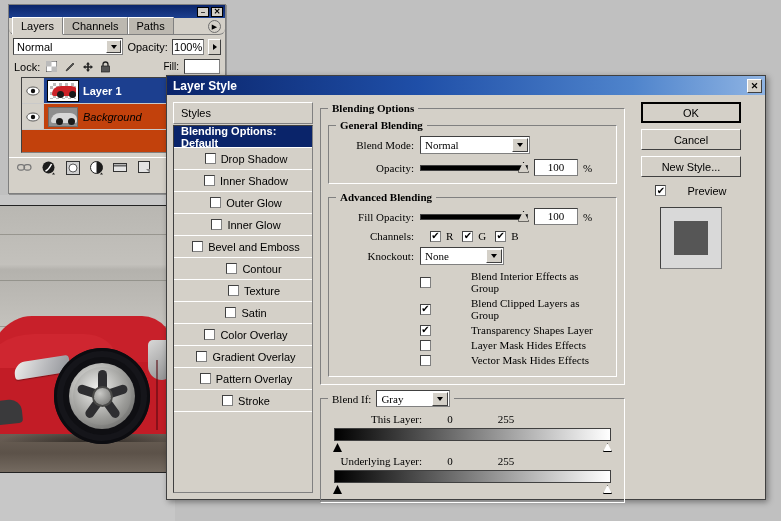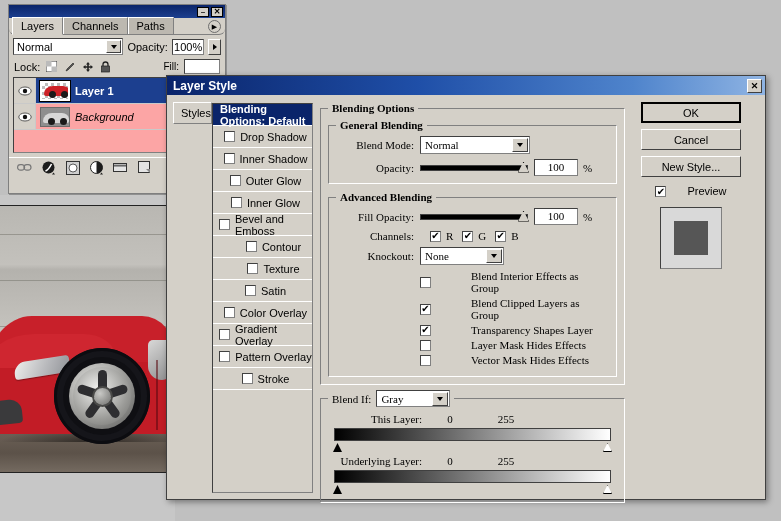--- a/index.html
+++ b/index.html
@@ -95,7 +95,7 @@
   #fill-label { margin-left:auto; font-size:10px; }
   #fill-box { width:36px; height:15px; background:#fff; border:1px solid #808080;
     border-top-color:#404040; border-left-color:#404040; }
-  #layers-list { margin:0 4px; background:#fca5a5; border:1px solid #808080;
+  #layers-list { margin:0 12px; background:#c2410c; border:1px solid #808080;
     border-top-color:#404040; border-left-color:#404040; height:76px; }
   .layer-row { display:flex; align-items:center; height:26px; border-bottom:1px solid #c9c9c9;
     cursor:pointer; }

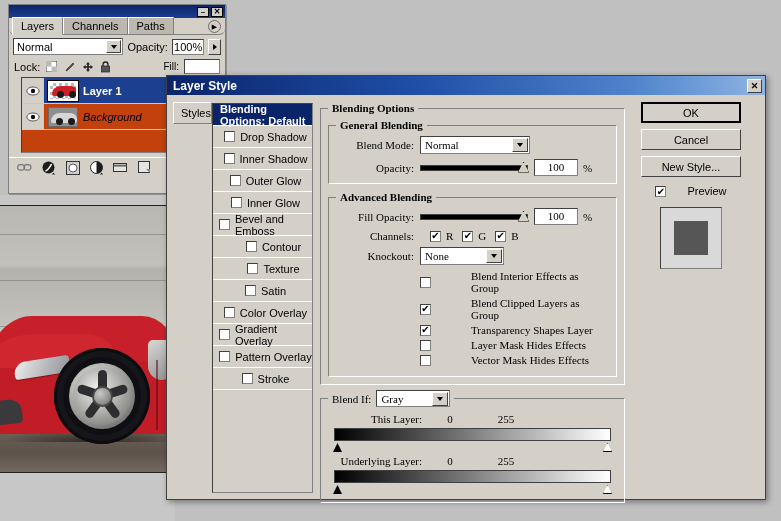--- a/index.html
+++ b/index.html
@@ -139,7 +139,7 @@
   #ls-body { display:flex; padding:7px 6px 6px 6px; gap:7px; height:calc(100% - 19px); }
 
   
-  #styles-panel { width:140px; display:flex; flex-direction:row; }
+  #styles-panel { width:140px; display:flex; flex-direction:column; }
   #styles-header { height:22px; background:#d4d0c8; border:1px solid #fff;
     border-right-color:#808080; border-bottom-color:#808080;
     display:flex; align-items:center; padding-left:7px; font-size:11px; }

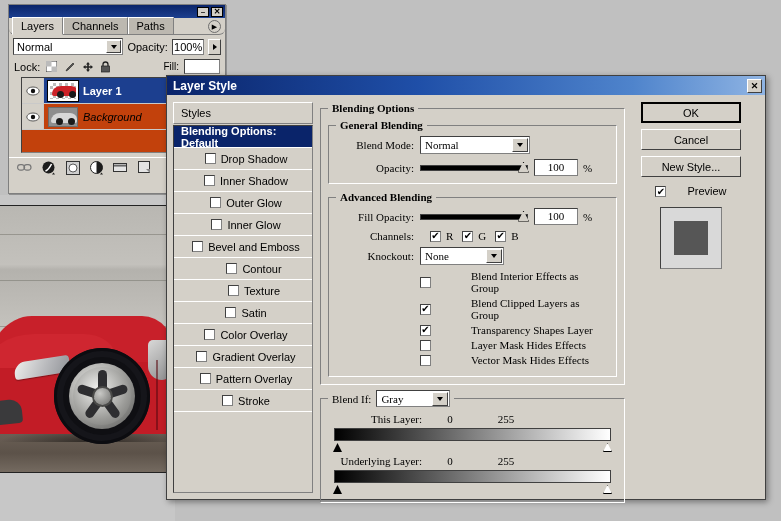--- a/index.html
+++ b/index.html
@@ -191,7 +191,7 @@
     border-right-color:#404040; border-bottom-color:#404040; font-size:11px;
     display:flex; align-items:center; justify-content:center; cursor:pointer; }
   .dlg-btn.default { border:2px solid #000; }
-  #preview-row { display:flex; align-items:flex-end; gap:16px; font-size:11px; margin-top:2px; }
+  #preview-row { display:flex; align-items:flex-start; gap:16px; font-size:11px; margin-top:2px; }
   #preview-thumb { width:62px; height:62px; background:#d9d9d9; border:1px solid #808080;
     border-top-color:#404040; border-left-color:#404040; display:flex;
     align-items:center; justify-content:center; margin-top:4px; }

